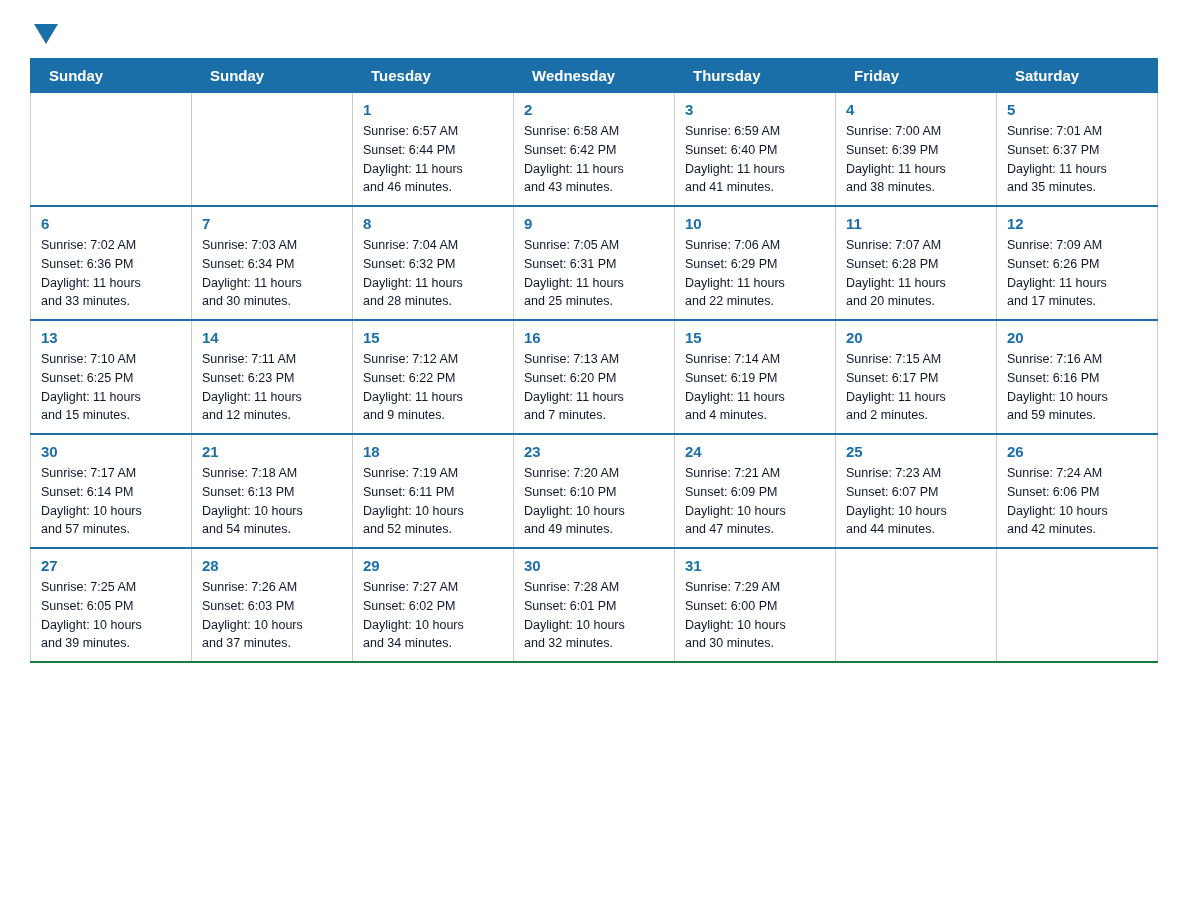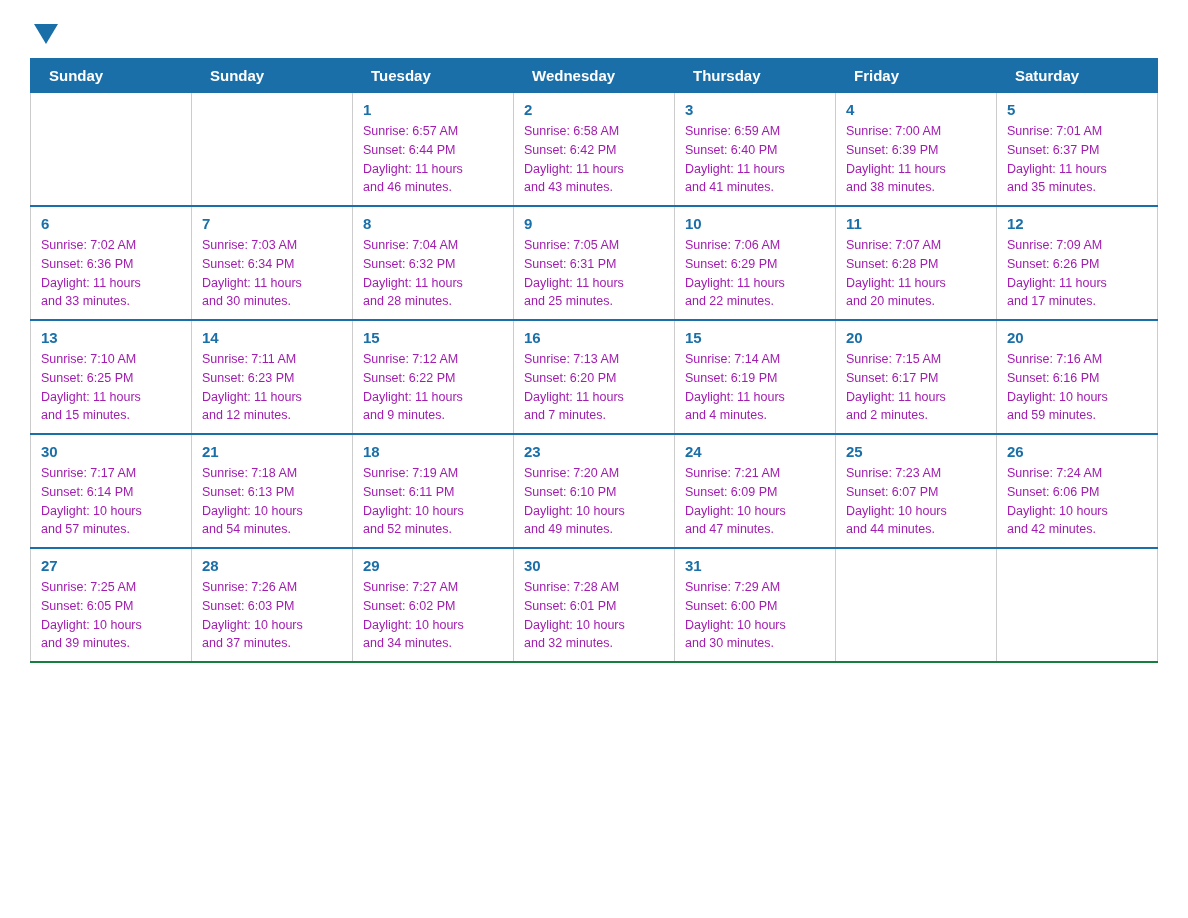--- a/index.html
+++ b/index.html
@@ -91,7 +91,7 @@
     }
     .day-info {
       font-size: 12.5px;
-      color: #a21caf;
+      color: #0f172a;
       line-height: 1.5;
     }
     .calendar tr td {

